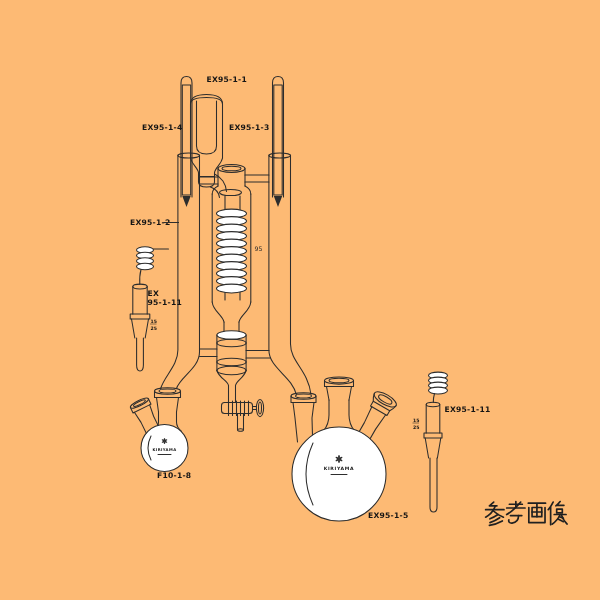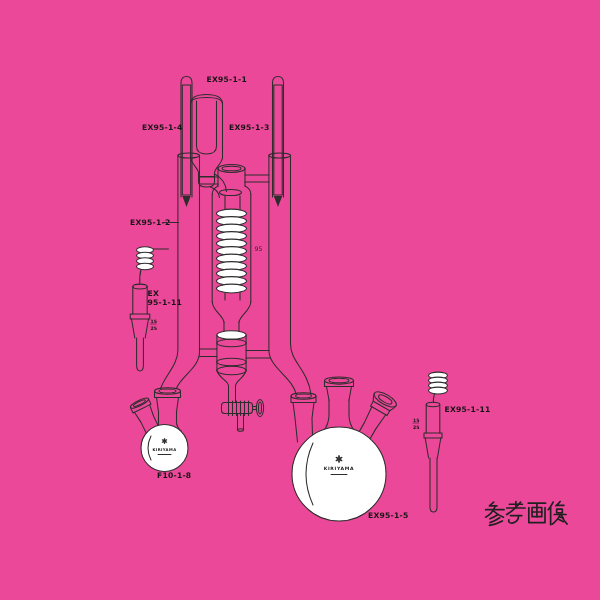--- a/index.html
+++ b/index.html
@@ -3,7 +3,7 @@
 <meta charset="utf-8">
 <style>
   html,body{margin:0;padding:0;background:#fff;}
-  .stage{position:relative;width:600px;height:600px;background:#ec4899;overflow:hidden;
+  .stage{position:relative;width:600px;height:600px;background:#fdba74;overflow:hidden;
          font-family:"DejaVu Sans", sans-serif;}
   svg{position:absolute;left:0;top:0;}
   

